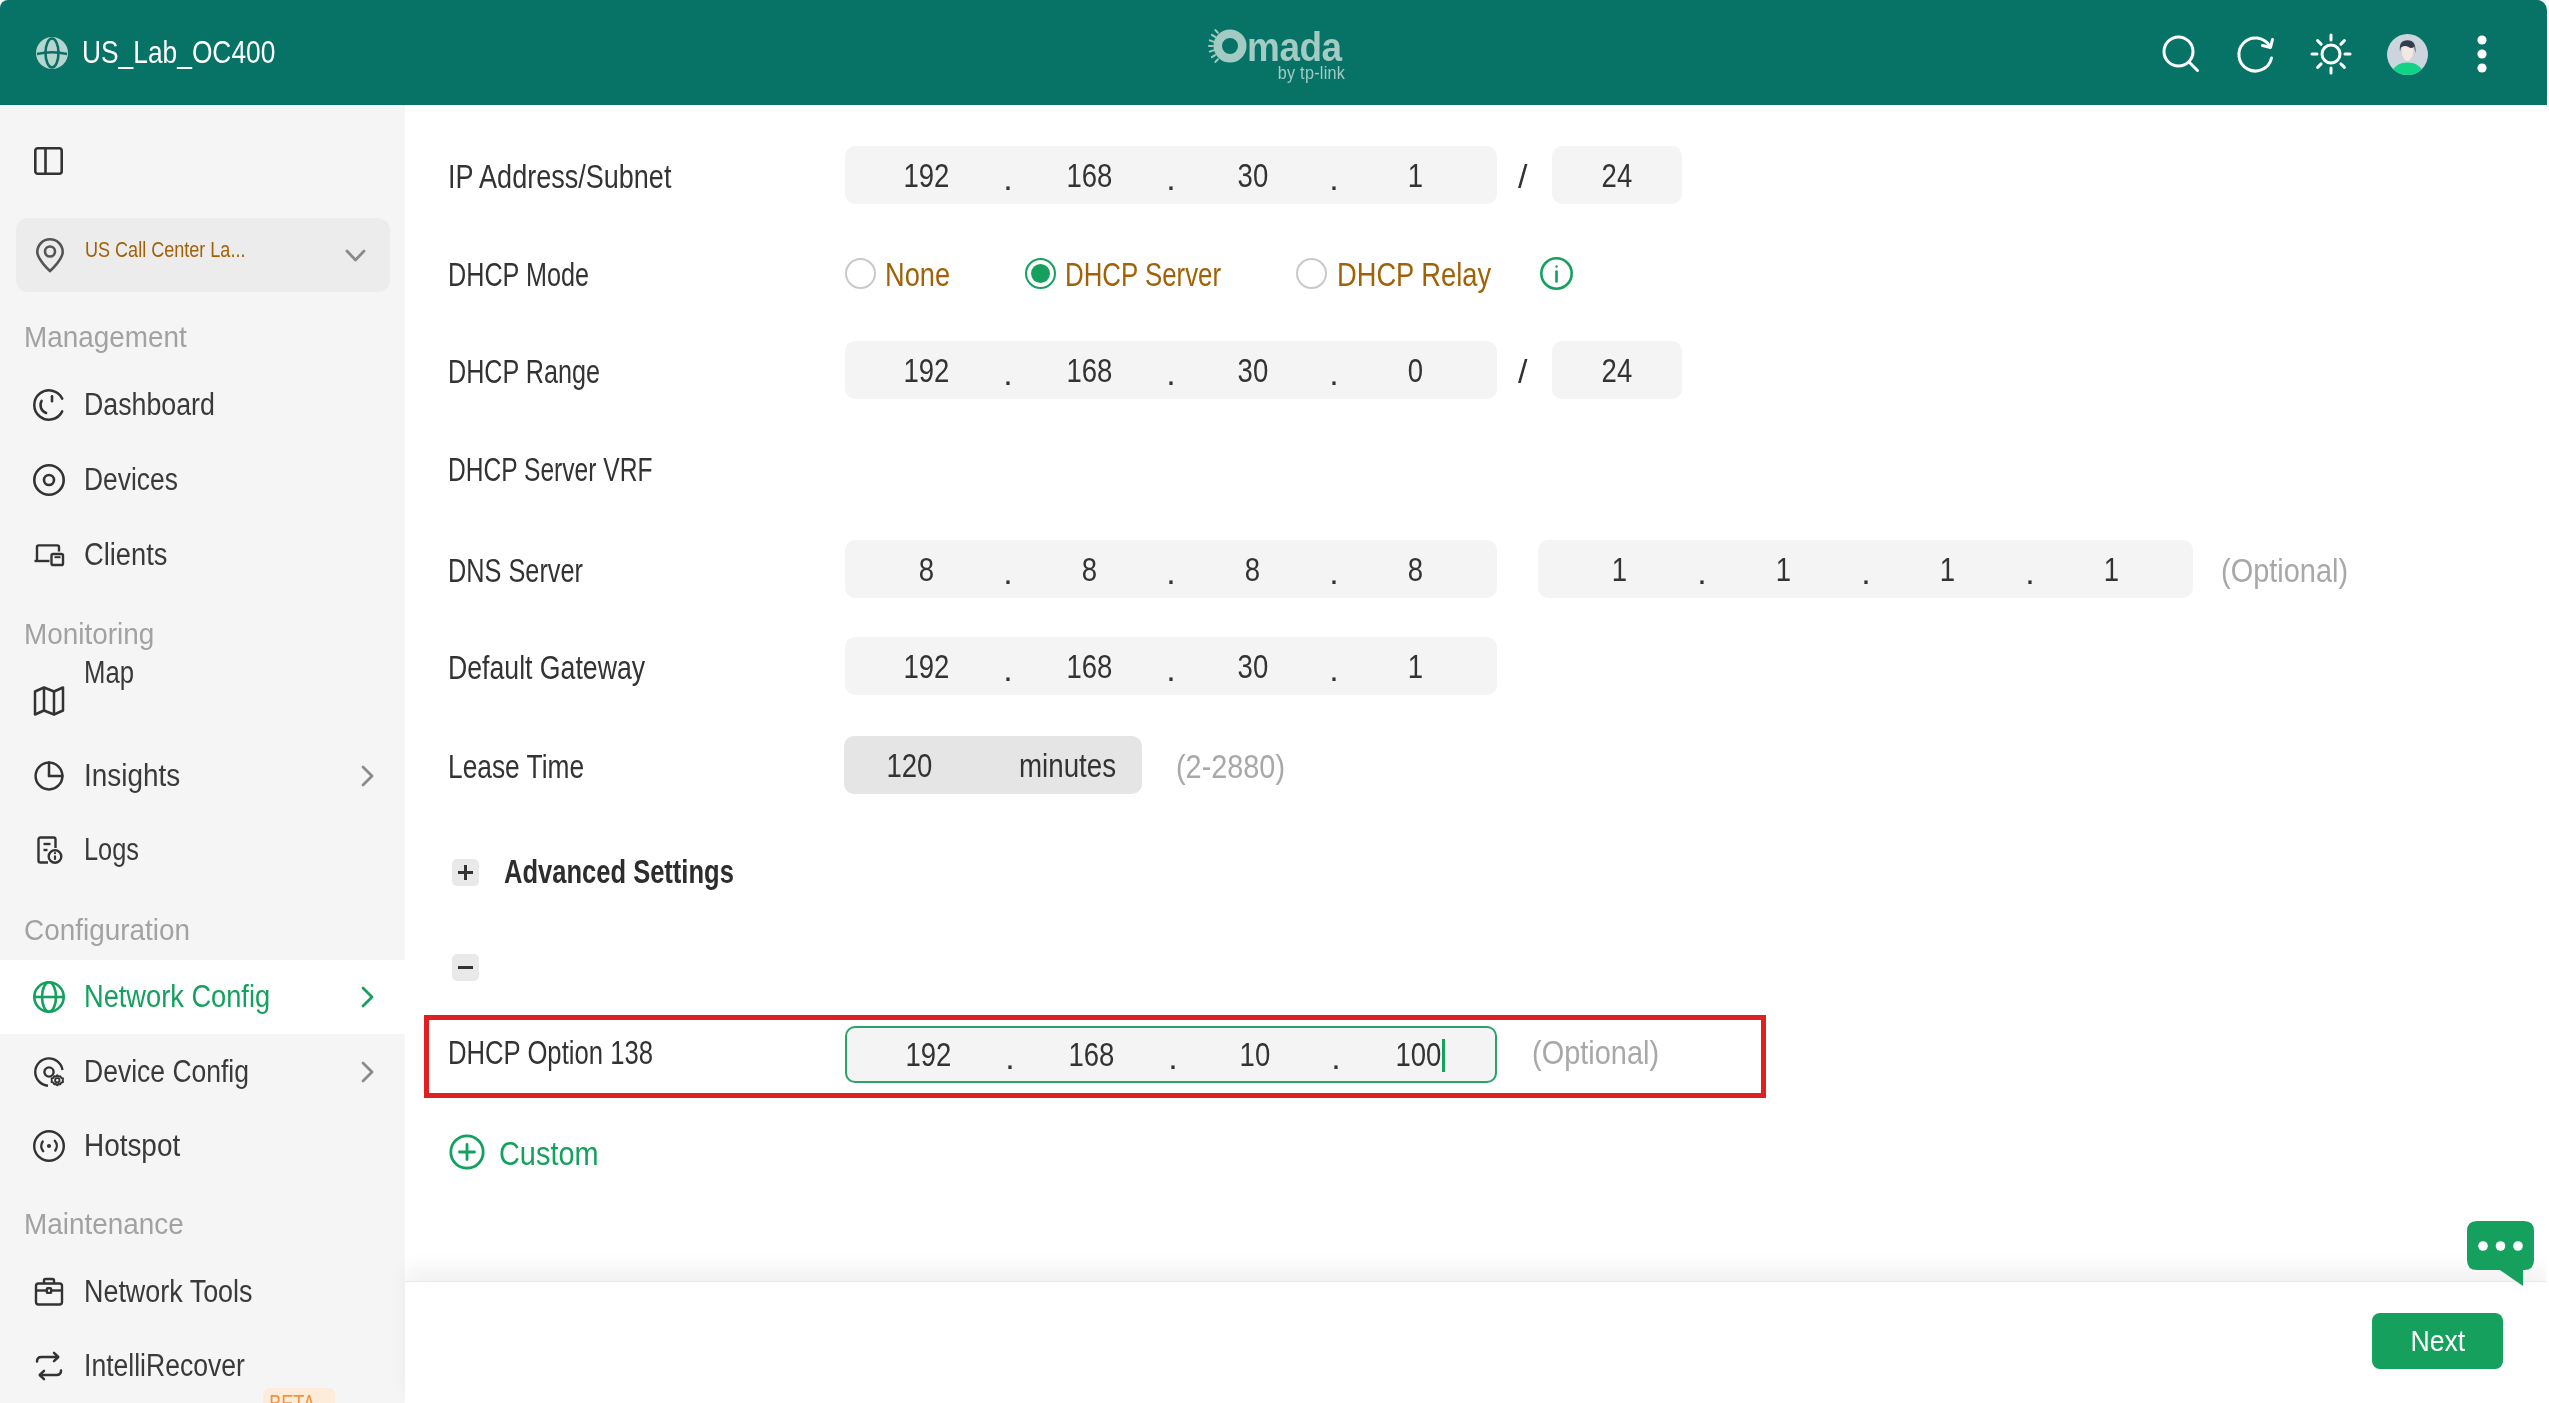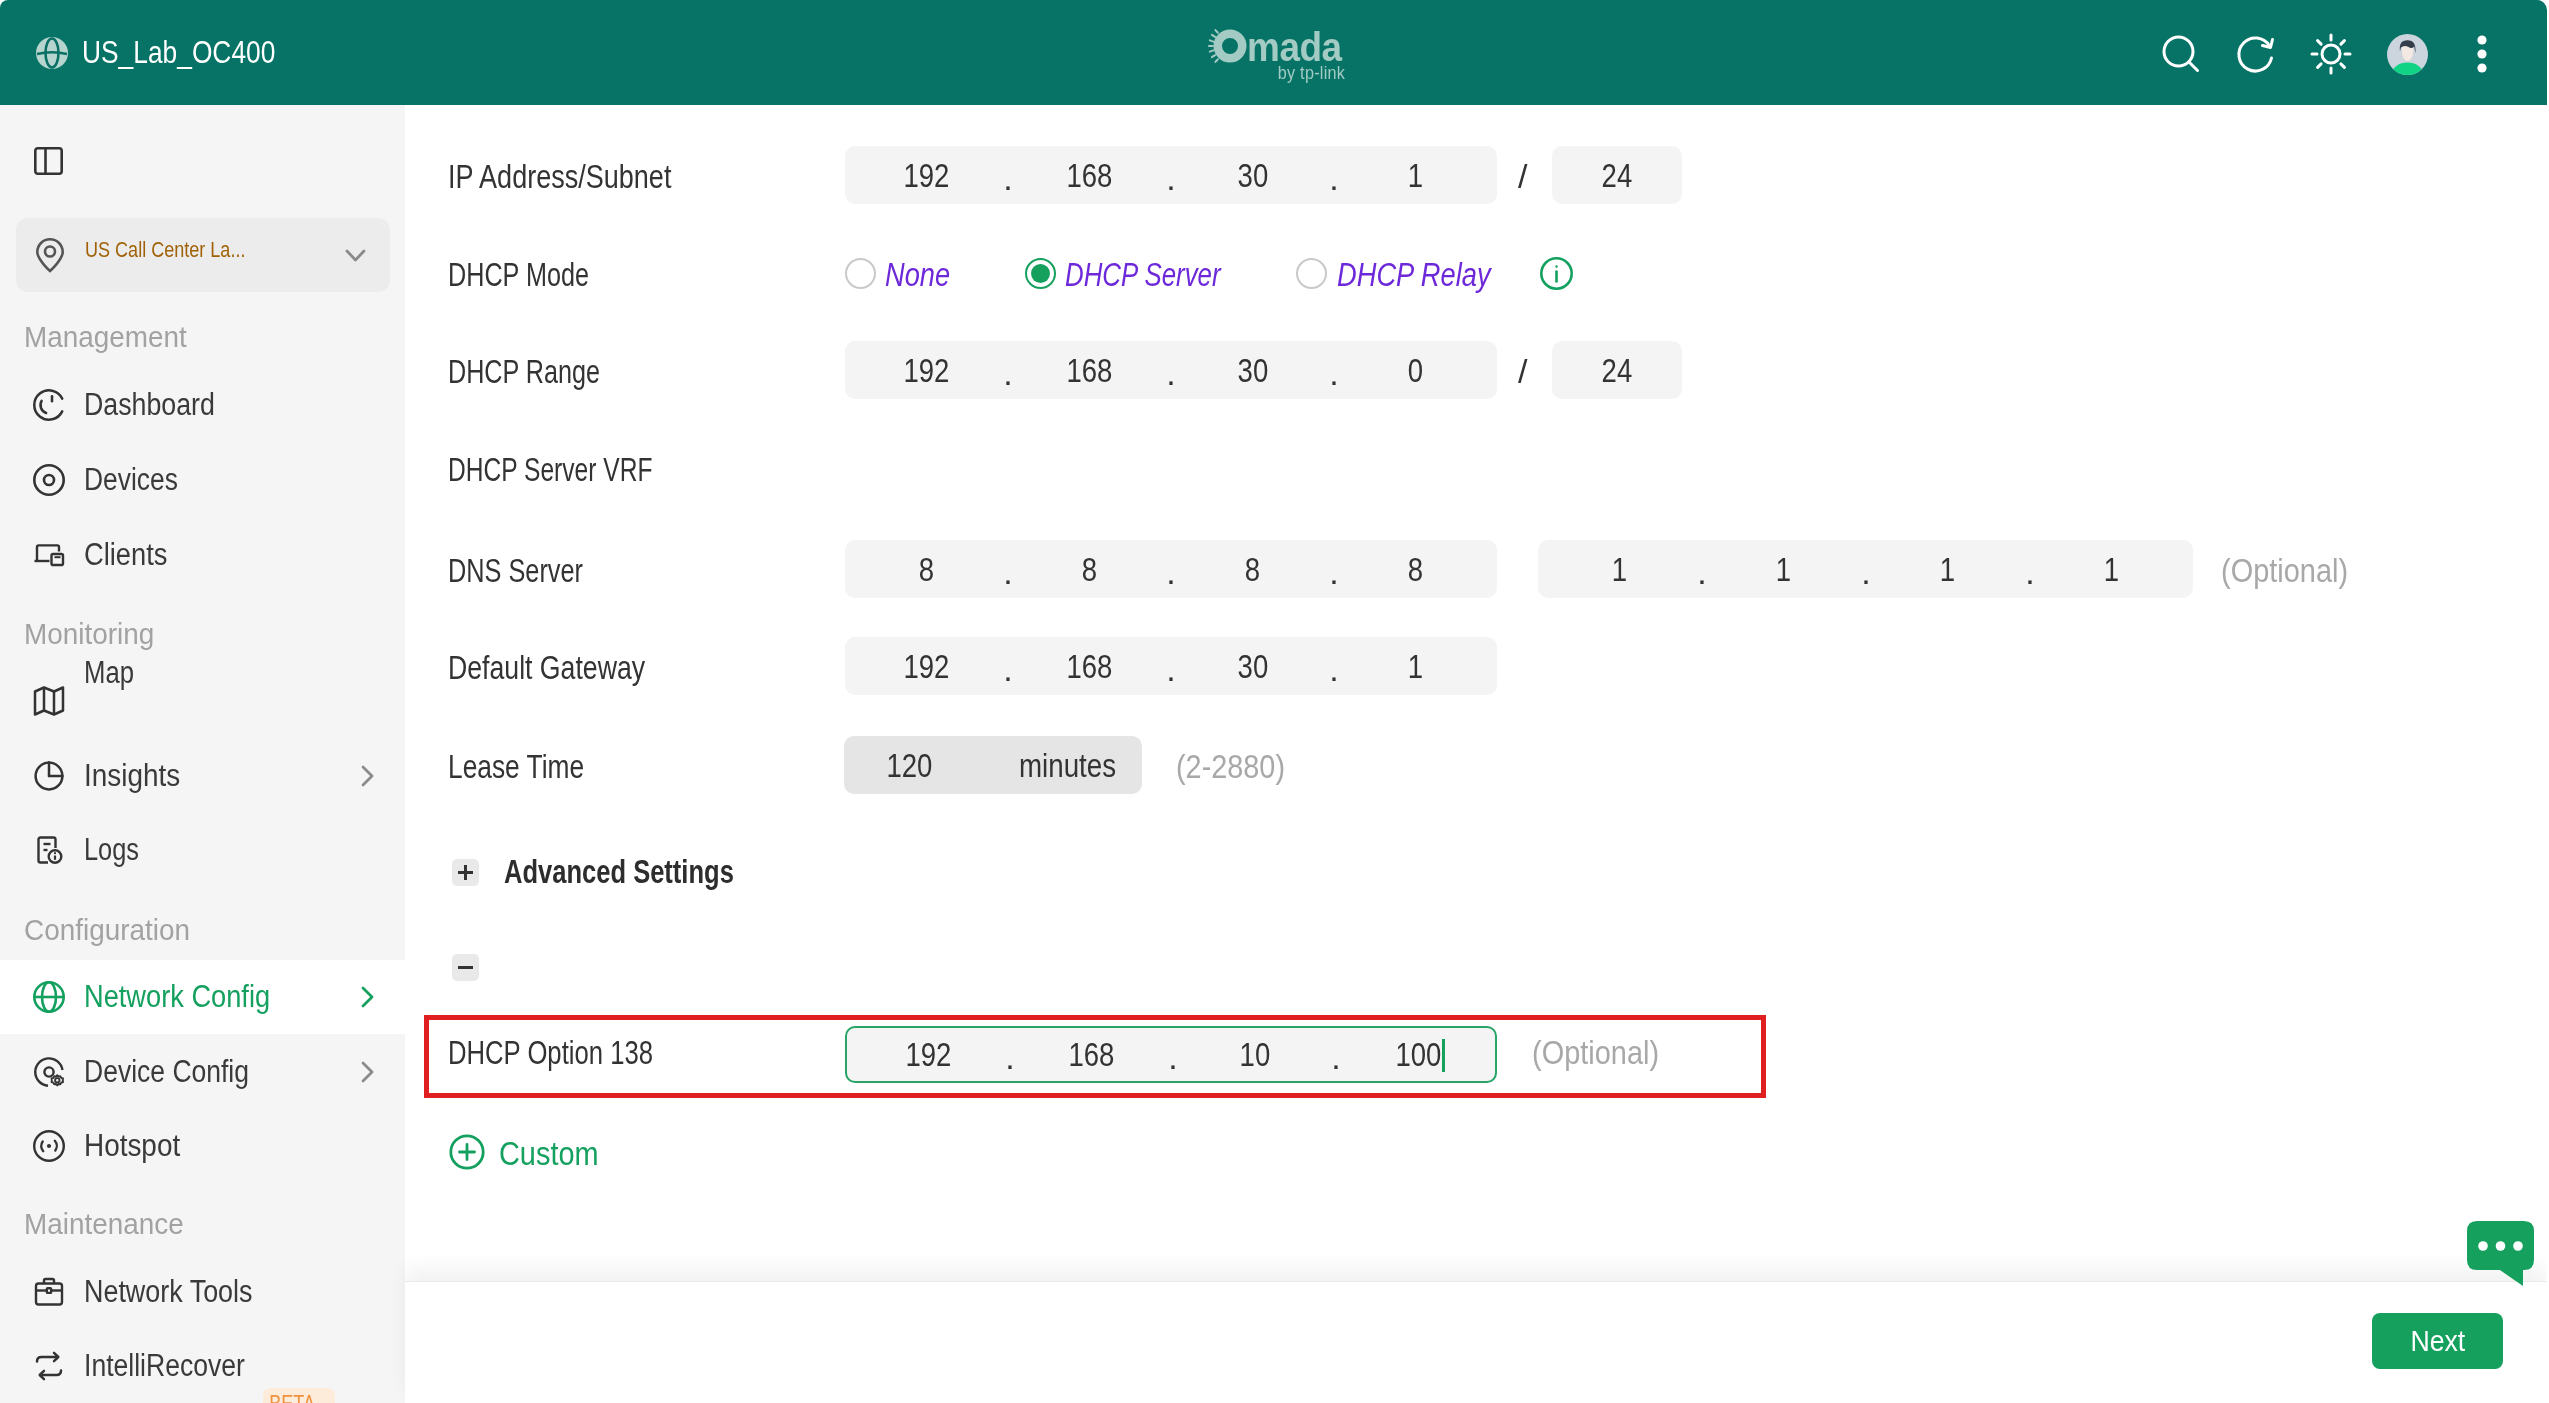--- a/index.html
+++ b/index.html
@@ -31,7 +31,7 @@
   .radio { position:absolute; width:31px; height:31px; border-radius:50%; border:2.5px solid #c9c9c9; background:#fff; }
   .radio.on { border-color:#16a05d; }
   .radio.on::after { content:""; position:absolute; left:50%; top:50%; width:19px; height:19px; margin:-9.5px 0 0 -9.5px; border-radius:50%; background:#16a05d; }
-  .rlabel { position:absolute; font-size:34px; color:#6d28d9;font-style:italic; }
+  .rlabel { position:absolute; font-size:34px; color:#a16207; }
   .sqbtn { position:absolute; left:47px; width:27px; height:27px; background:#e9e9e9; border-radius:5px; }
   .sqbtn::before { content:""; position:absolute; left:6px; top:12px; width:15px; height:3px; background:#333; }
   .sqbtn.plus::after { content:""; position:absolute; left:12px; top:6px; width:3px; height:15px; background:#333; }

